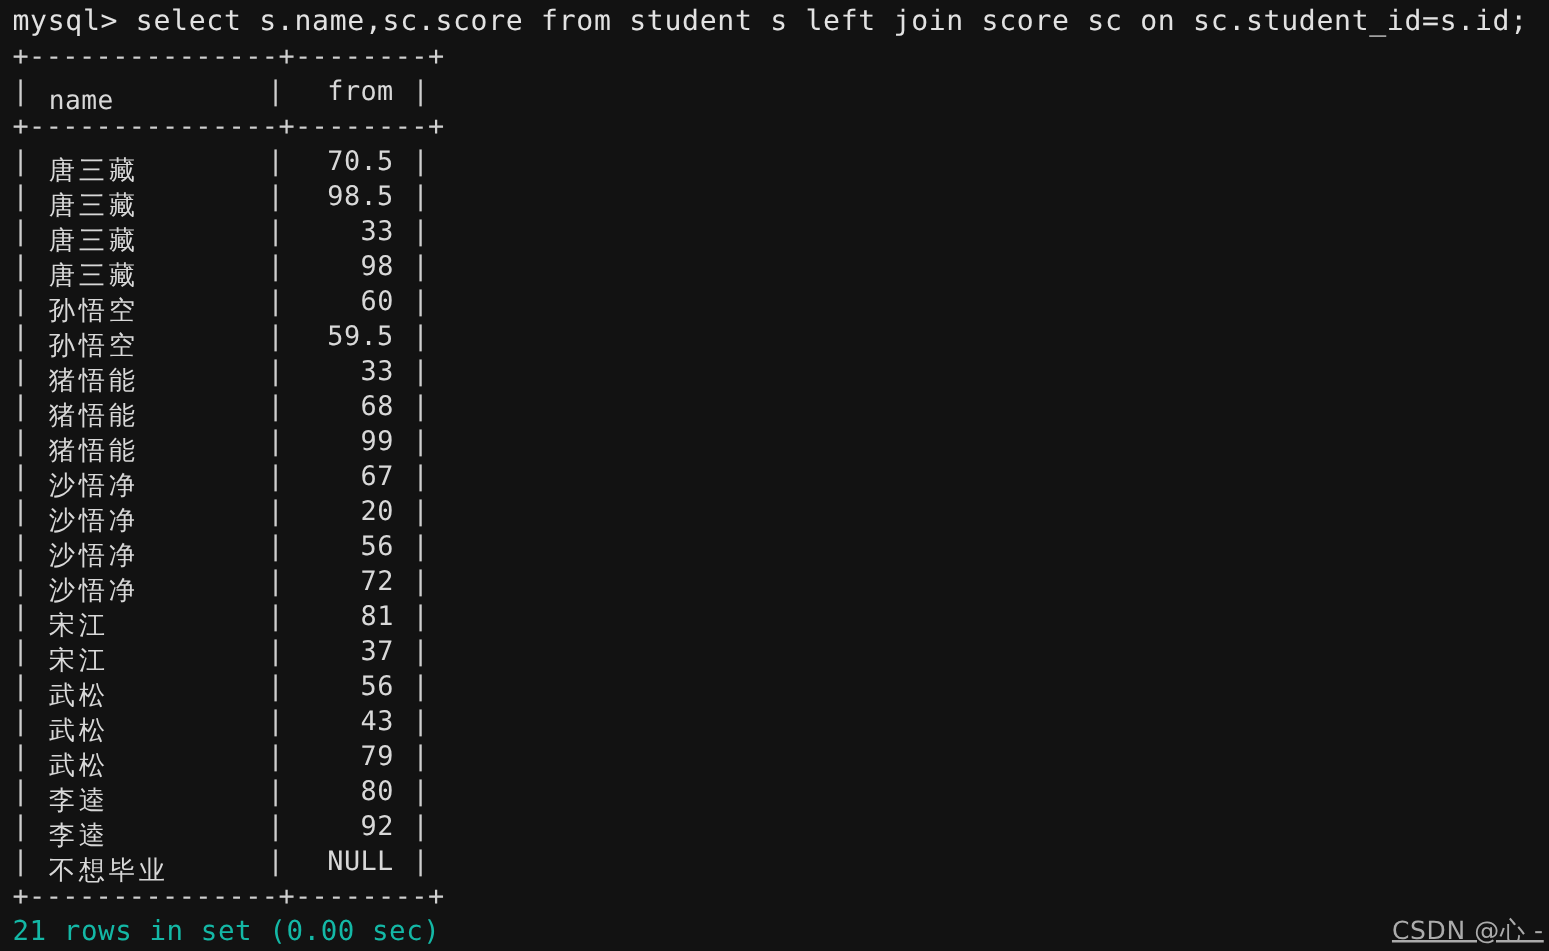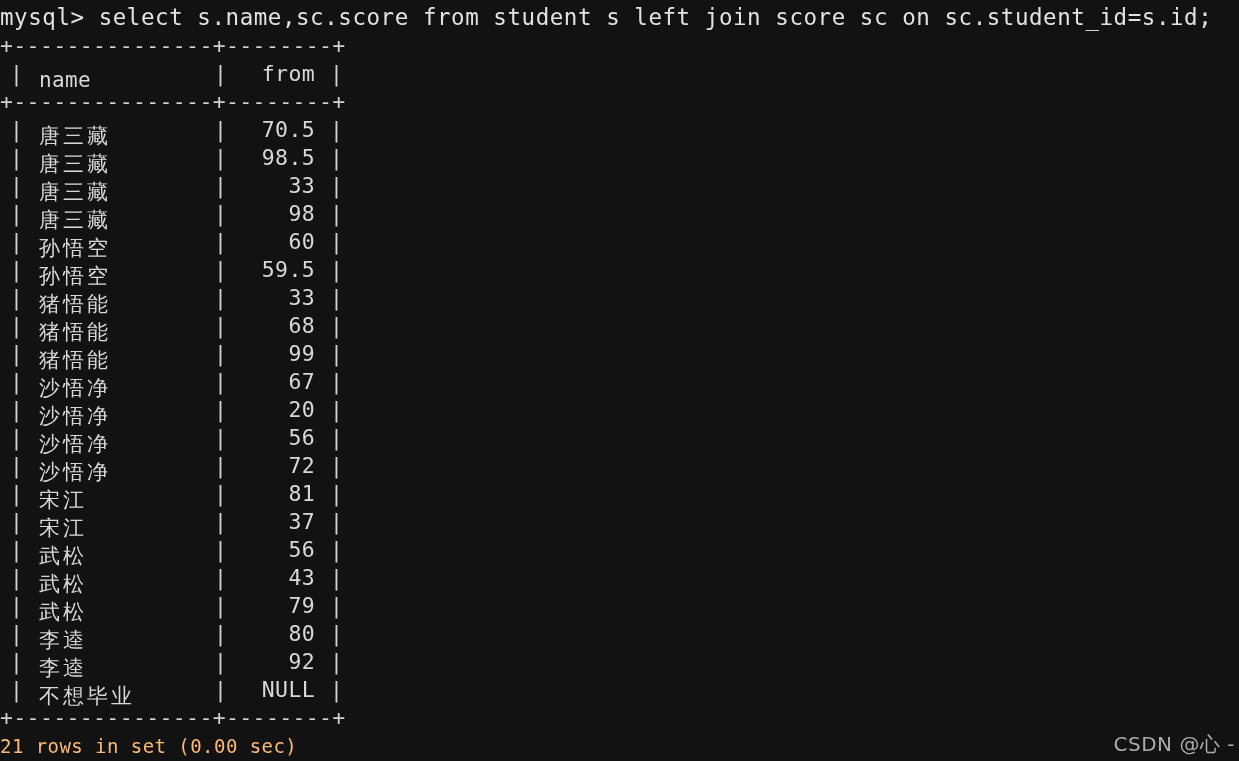--- a/index.html
+++ b/index.html
@@ -31,7 +31,7 @@
     white-space: pre;
     height: 28px;
     line-height: 28px;
-    padding-left: 0;
+    padding-left: 10px;
     font-variant-ligatures: none;
   }
   .query-line {

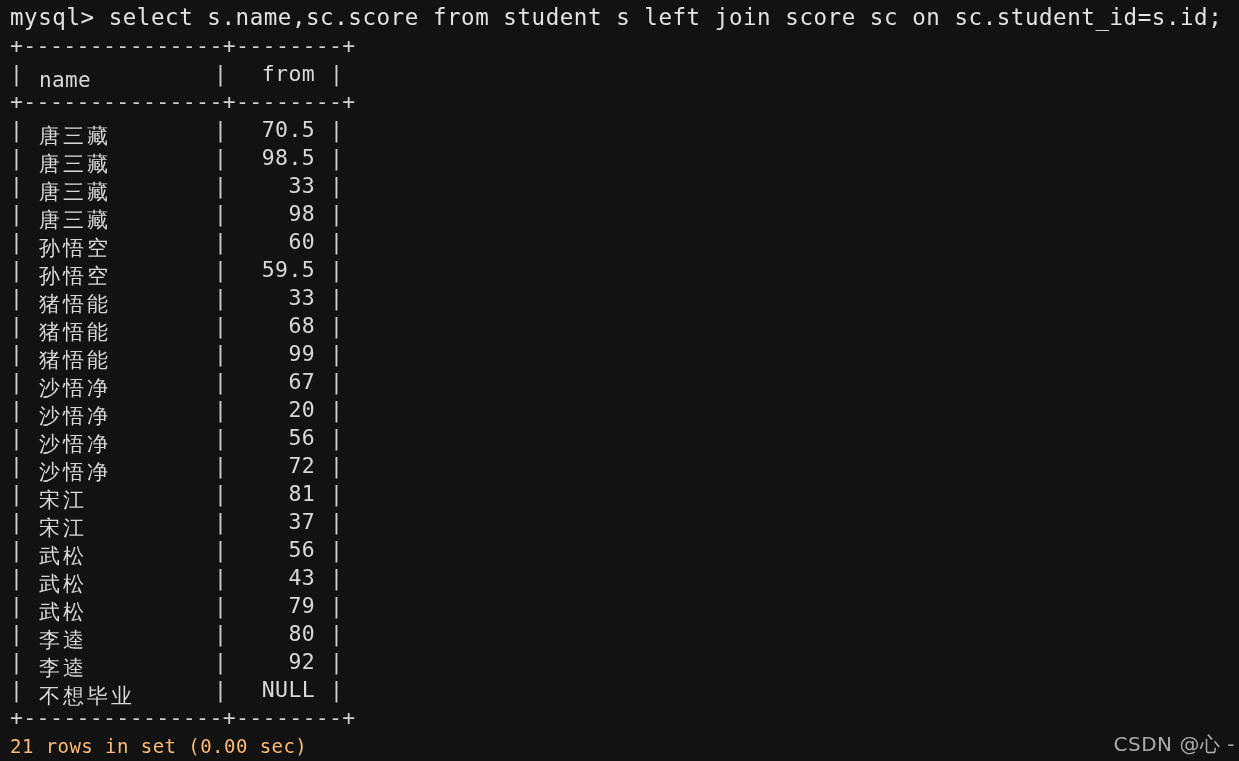--- a/index.html
+++ b/index.html
@@ -89,9 +89,9 @@
     letter-spacing: 0.35px;
   }
   .footer-line {
-    color: #fdba74;
+    color: #14b8a6;
     letter-spacing: 0.45px;
-    font-size: 19px;
+    font-size: 22px;
   }
   #watermark {
     position: absolute;

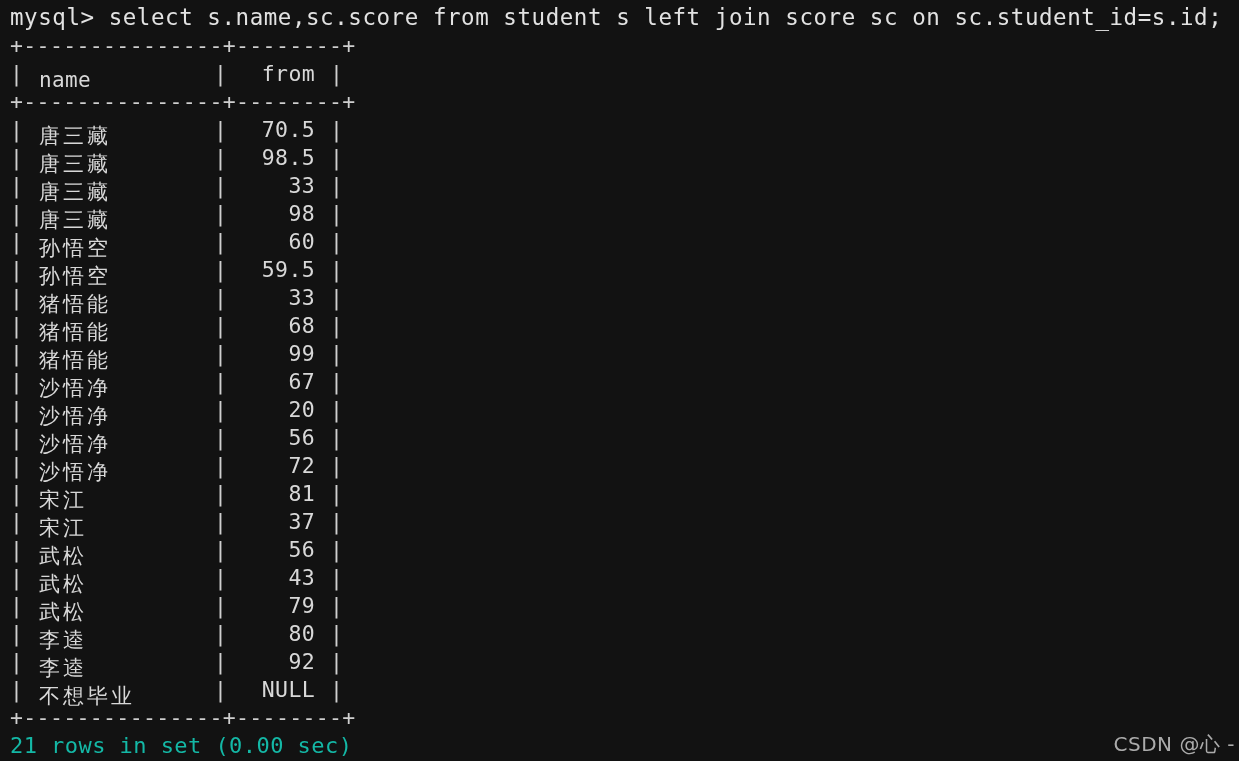--- a/index.html
+++ b/index.html
@@ -103,6 +103,7 @@
     letter-spacing: 0.5px;
     white-space: pre;
     opacity: 0.92;
+    text-decoration: underline;
   }
 </style>
 </head>

